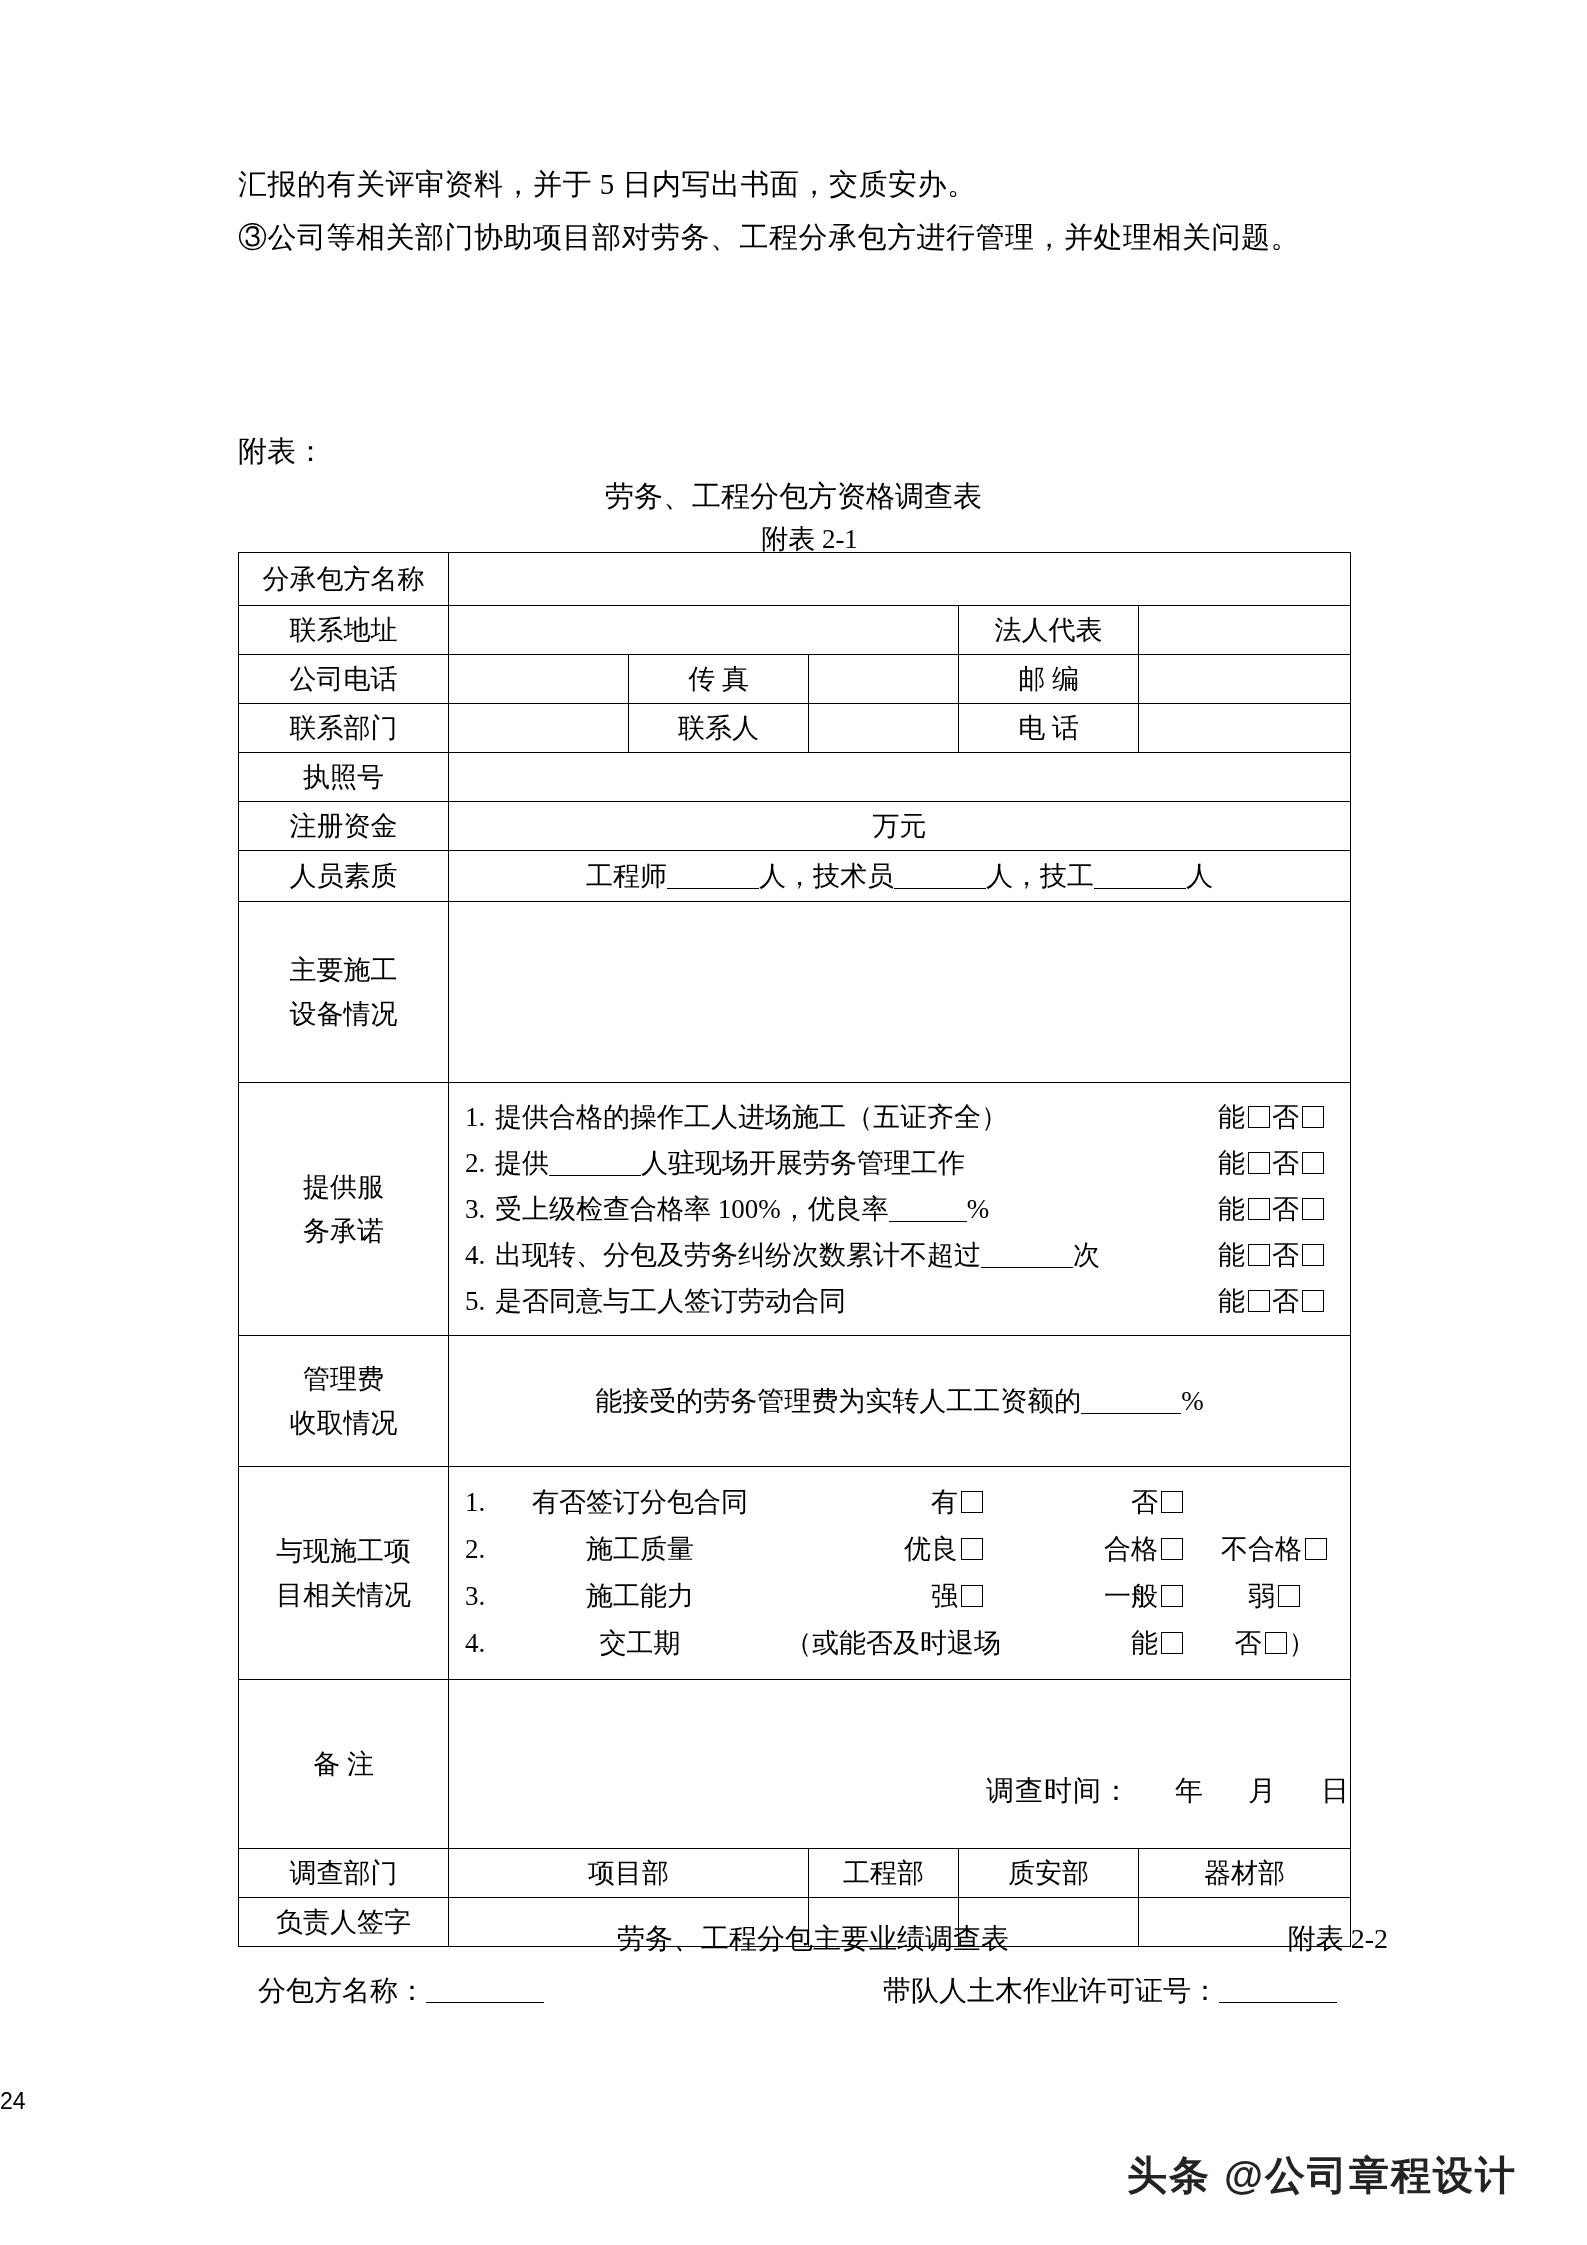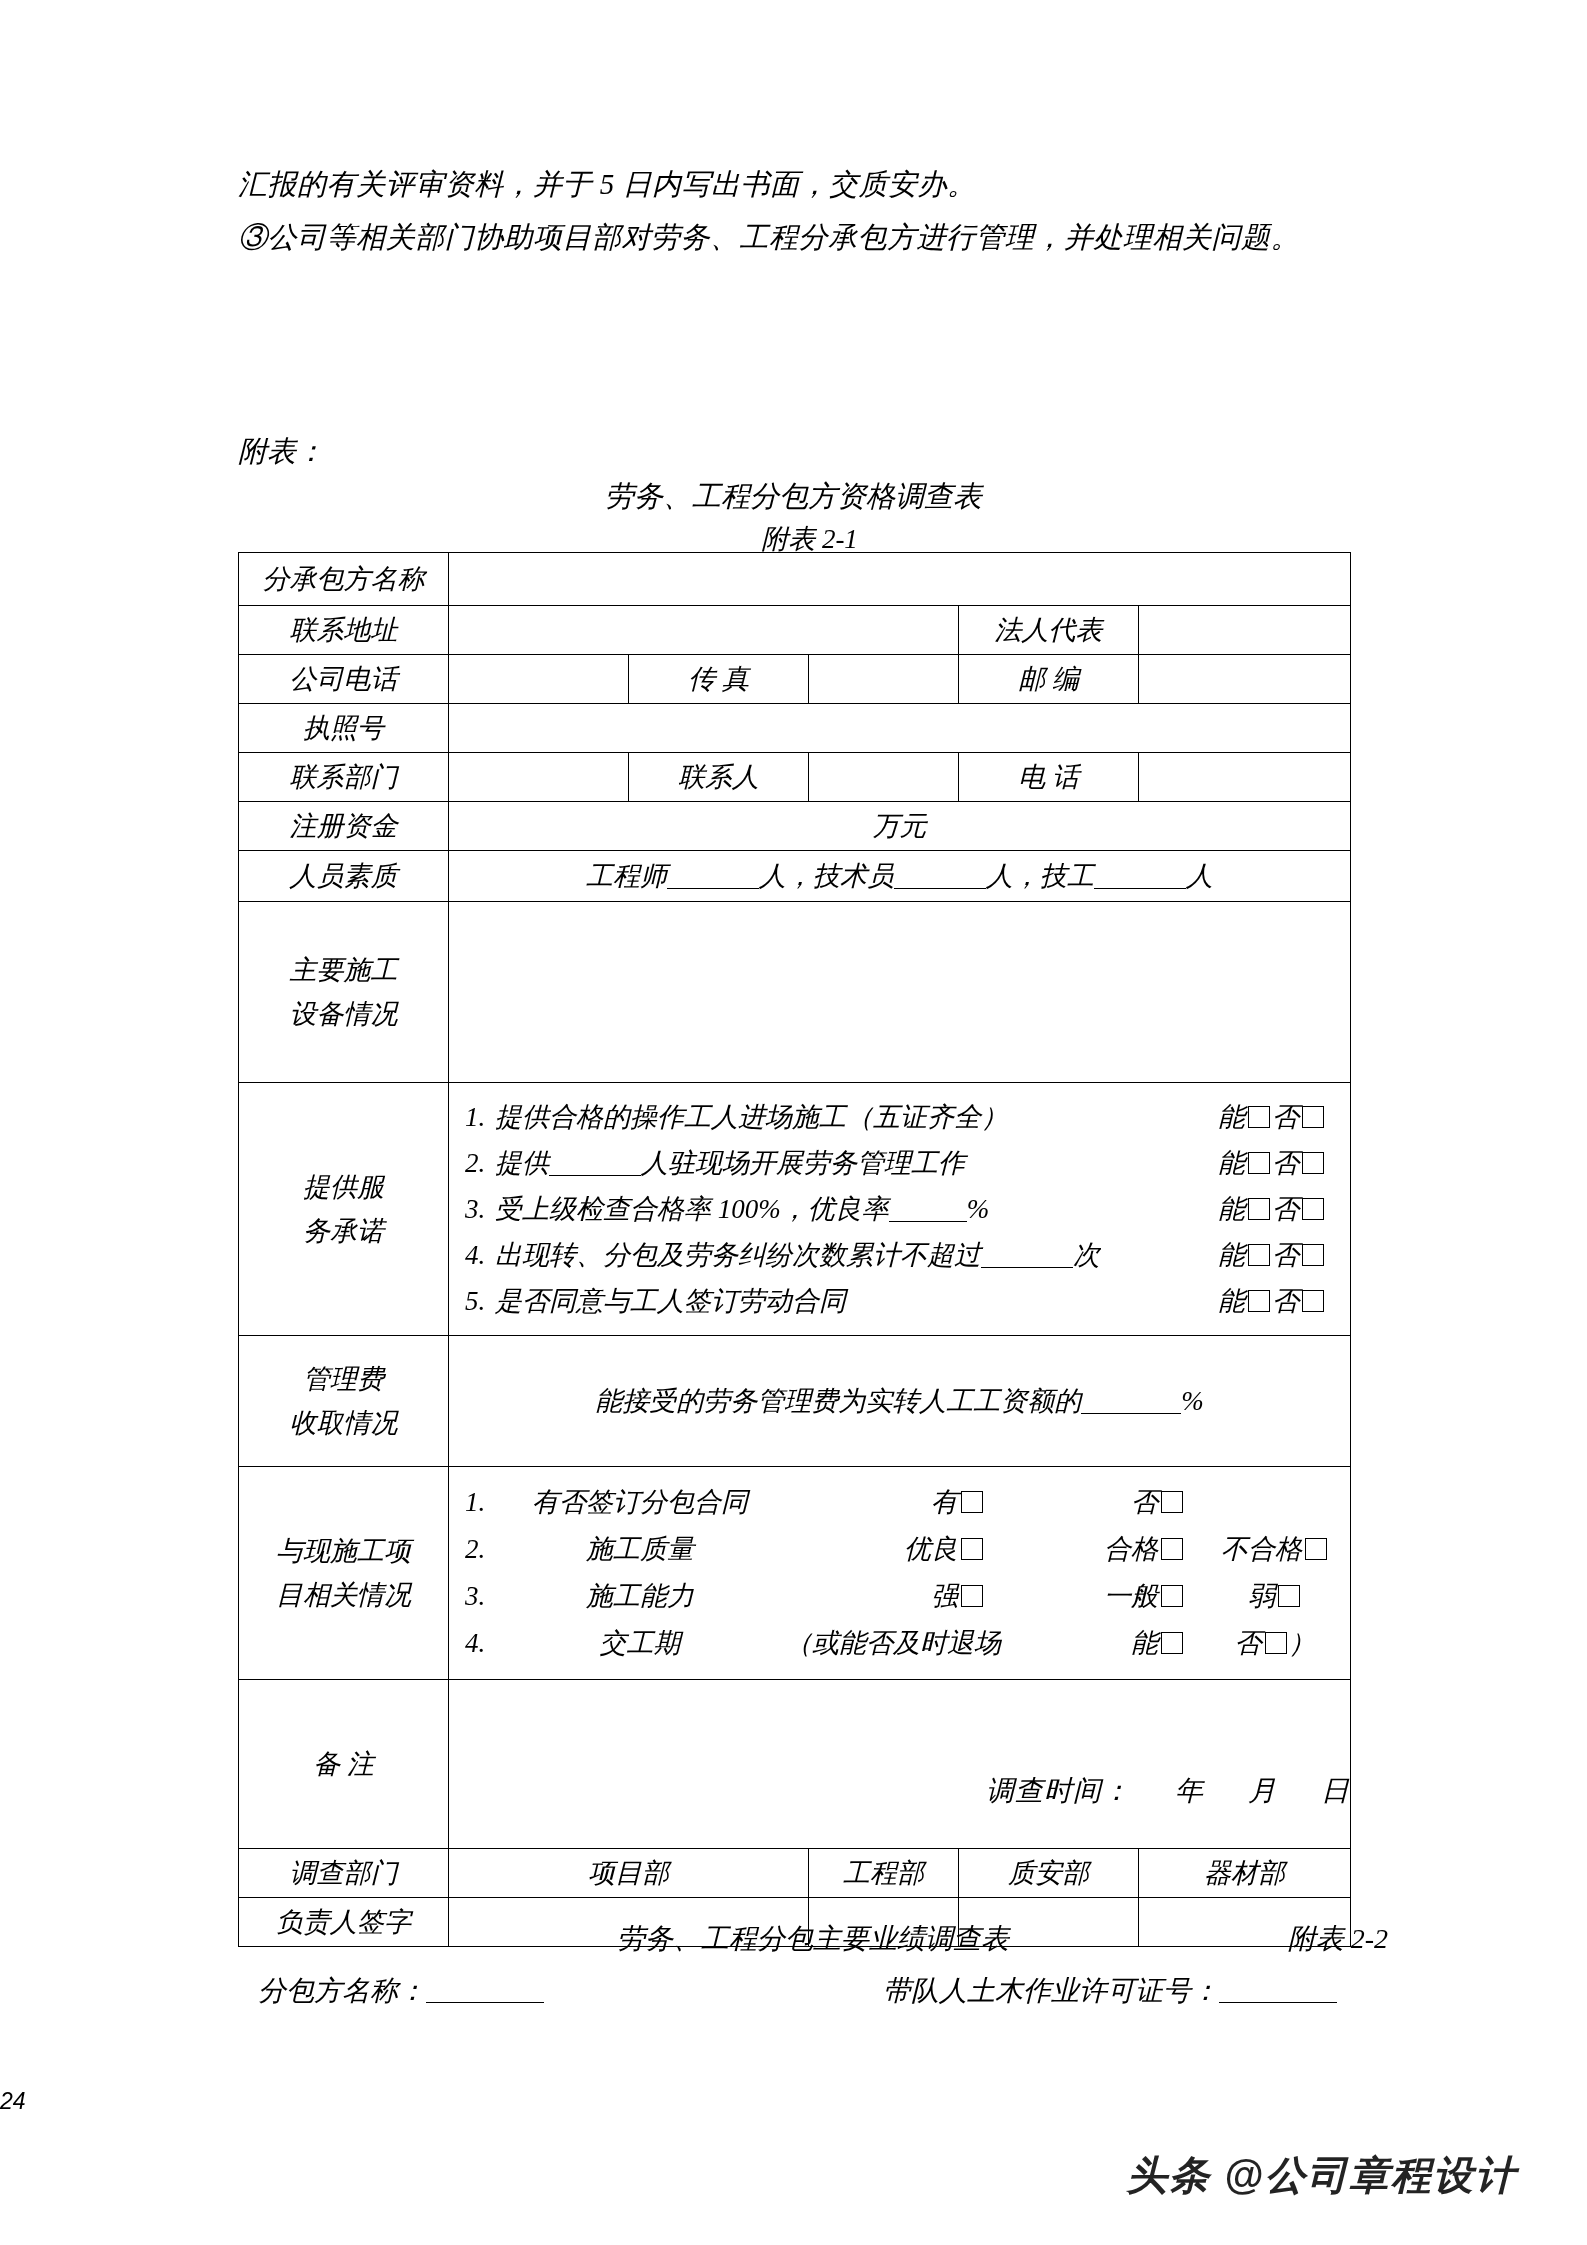--- a/index.html
+++ b/index.html
@@ -20,7 +20,6 @@
     position: absolute;
     inset: 0;
     padding: 12px;
-    font-style: italic;
   }
 
   

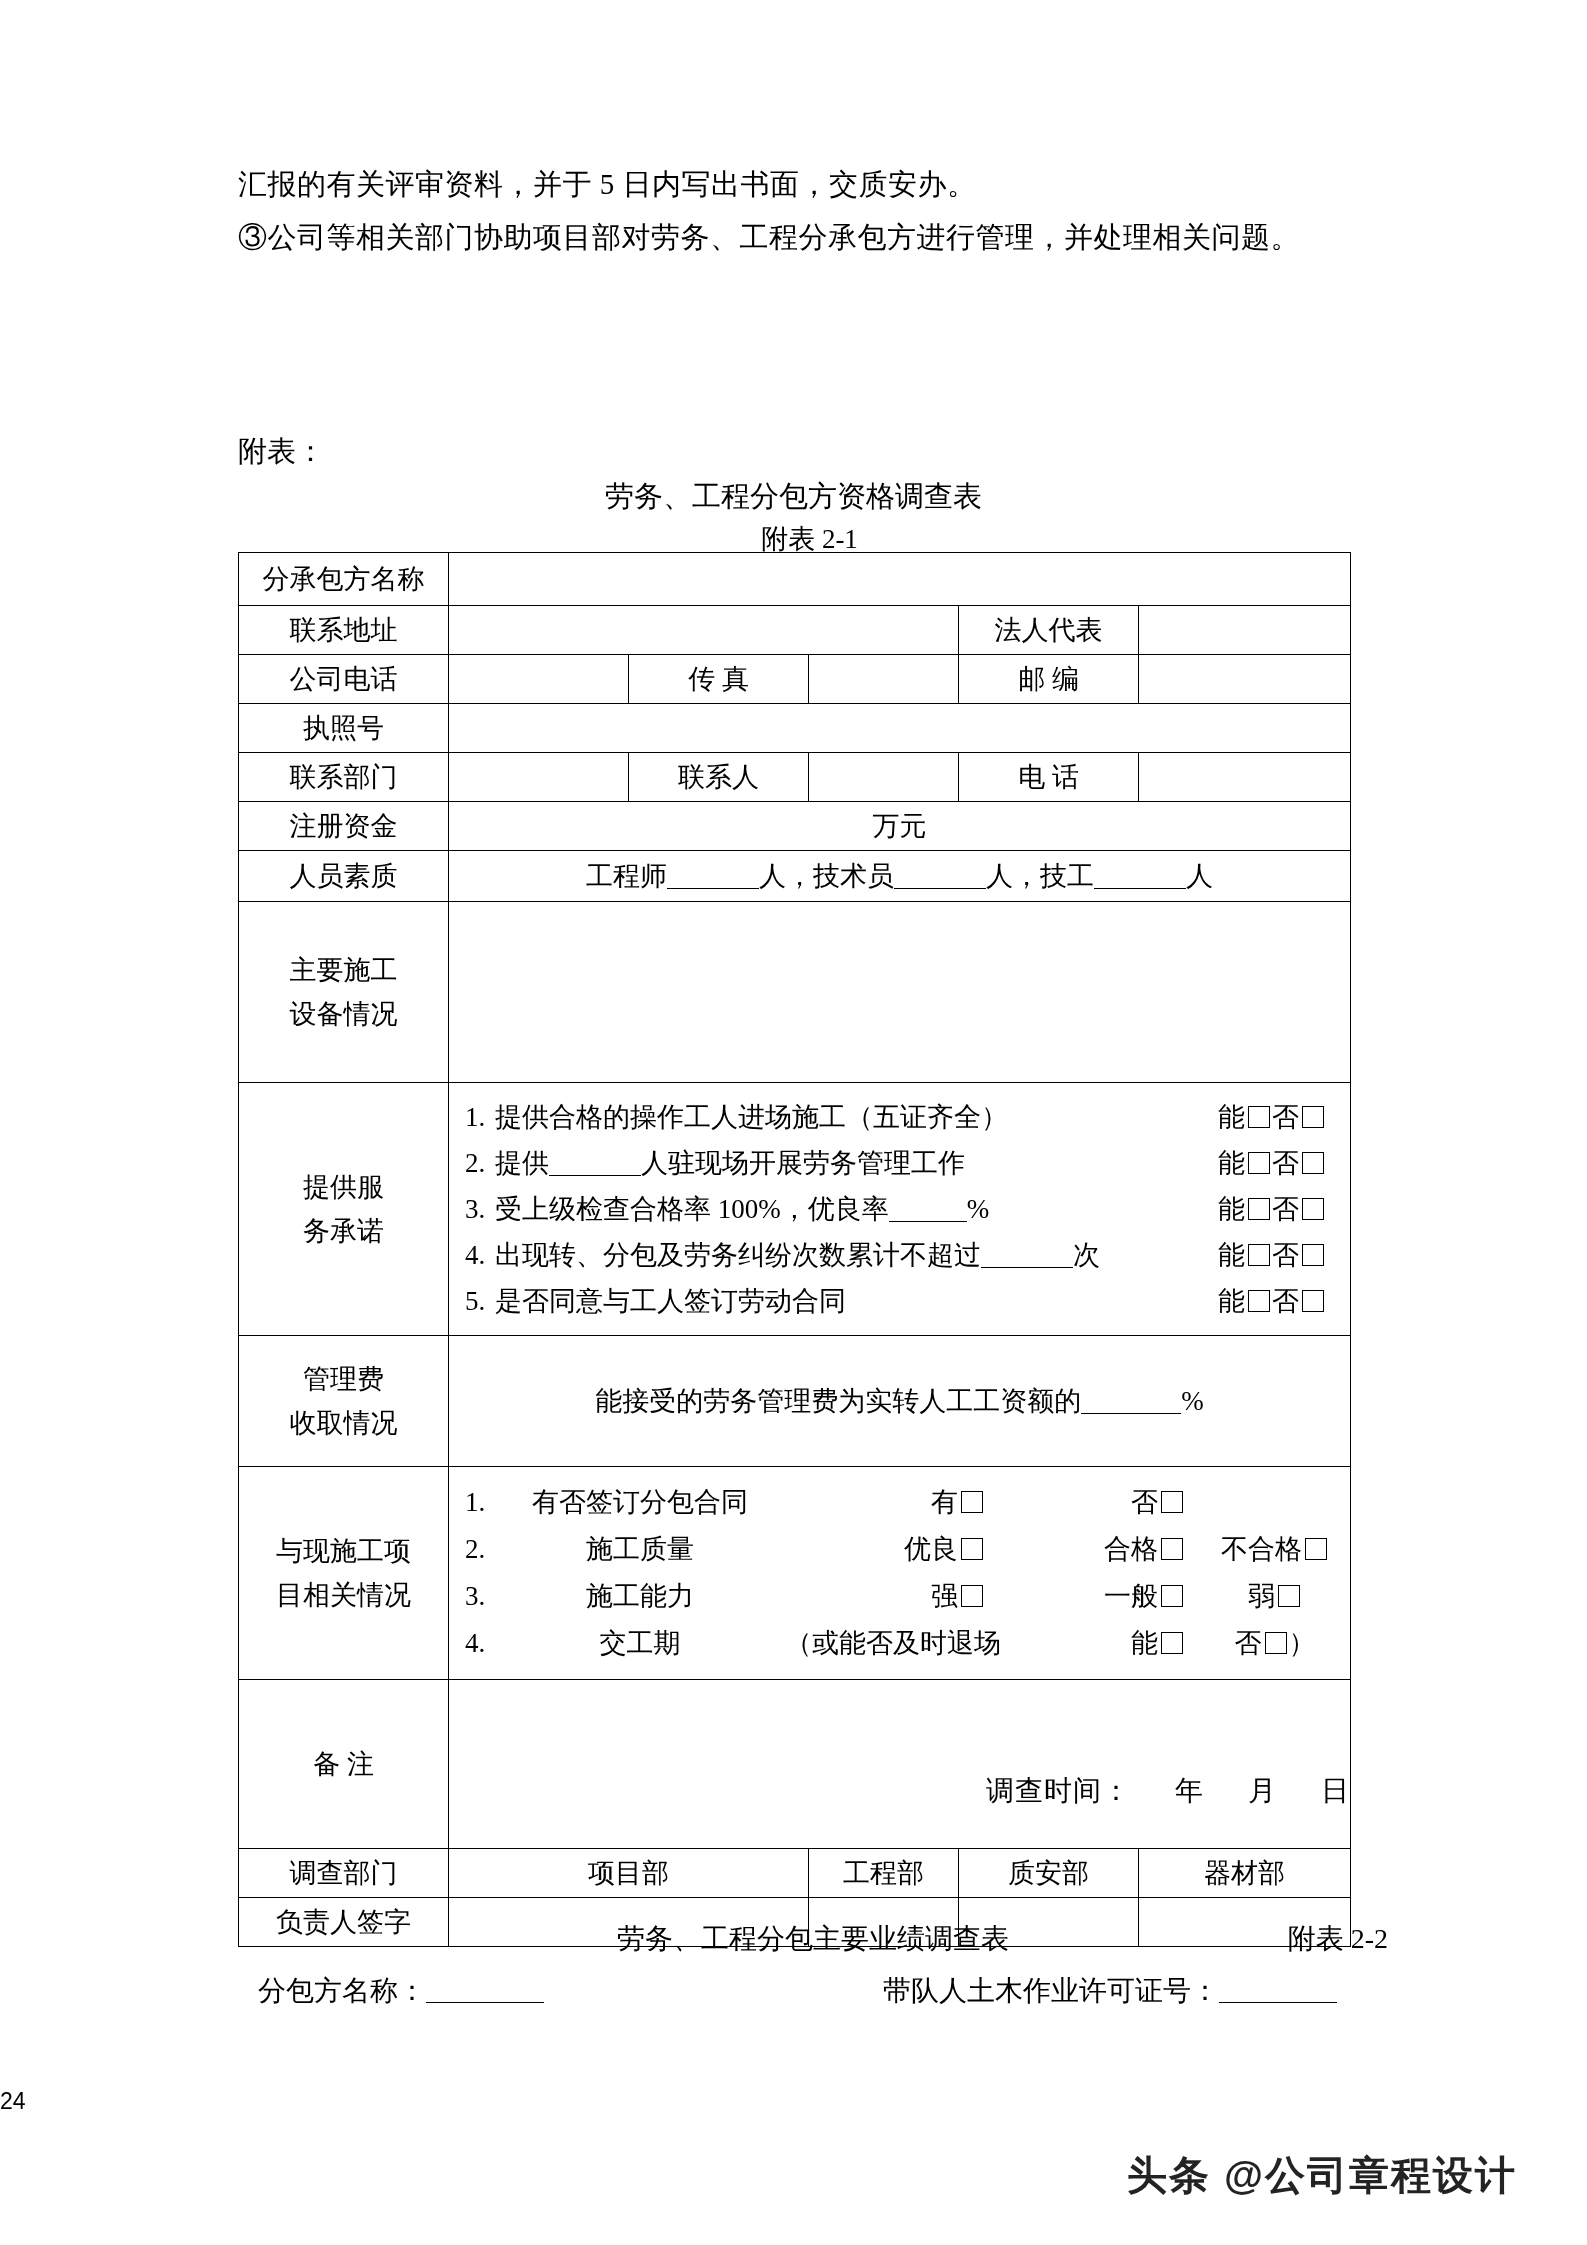--- a/index.html
+++ b/index.html
@@ -259,17 +259,17 @@
       </tr>
 
       <tr>
-        <td class="lbl">执照号</td>
-        <td colspan="5" style="height:48px"></td>
-      </tr>
-
-      <tr>
         <td class="lbl">联系部门</td>
         <td style="height:48px"></td>
         <td>联系人</td>
         <td></td>
         <td>电  话</td>
         <td></td>
+      </tr>
+
+      <tr>
+        <td class="lbl">执照号</td>
+        <td colspan="5" style="height:48px"></td>
       </tr>
 
       <tr>

